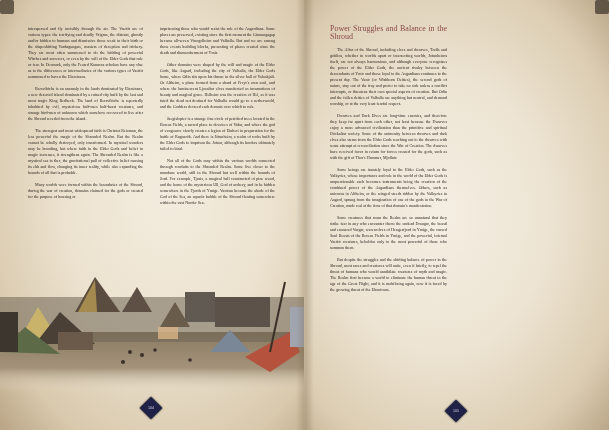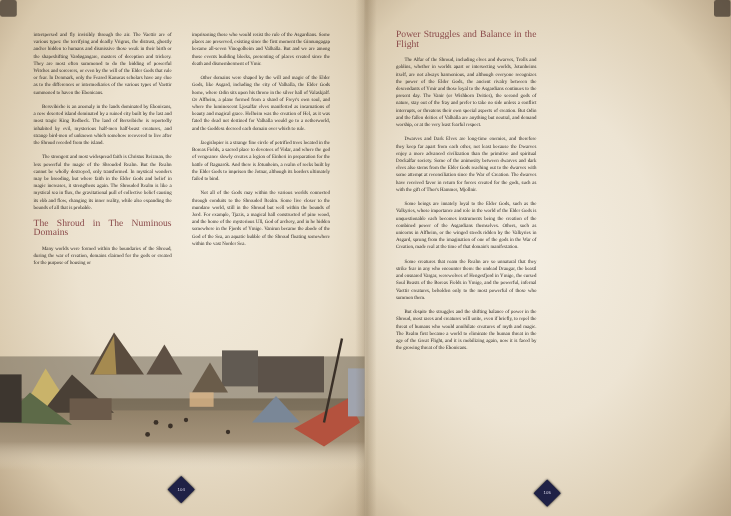--- a/index.html
+++ b/index.html
@@ -102,7 +102,7 @@
   </div>
 
   <div class="col rc1">
-    <div class="heading">Power Struggles and Balance in the Flight</div>
+    <div class="heading">Power Struggles and Balance in the Shroud</div>
     <p>The Alfar of the Shroud, including elves and dwarves, Trolls and goblins, whether in worlds apart or intersecting worlds, Jotunheims itself, are not always harmonious, and although everyone recognizes the power of the Elder Gods, the ancient rivalry between the descendants of Ymir and those loyal to the Asgardians continues to the present day. The Vanir (or Wishborn Deities), the second gods of nature, stay out of the fray and prefer to take no side unless a conflict interrupts, or threatens their own special aspects of creation. But Odin and the fallen deities of Valhalla are anything but neutral, and demand worship, or at the very least fearful respect.</p>
     <p>Dwarves and Dark Elves are long-time enemies, and therefore they keep far apart from each other, not least because the Dwarves enjoy a more advanced civilization than the primitive and spiritual Döckalfar society. Some of the animosity between dwarves and dark elves also stems from the Elder Gods reaching out to the dwarves with some attempt at reconciliation since the War of Creation. The dwarves have received favor in return for forces created for the gods, such as with the gift of Thor's Hammer, Mjollnir.</p>
     <p>Some beings are innately loyal to the Elder Gods, such as the Valkyries, whose importance and role in the world of the Elder Gods is unquestionable each becomes instruments being the creation of the combined power of the Asgardians themselves. Others, such as unicorns in Alfheim, or the winged steeds ridden by the Valkyries in Asgard, sprung from the imagination of one of the gods in the War of Creation, made real at the time of that domain's manifestation.</p>

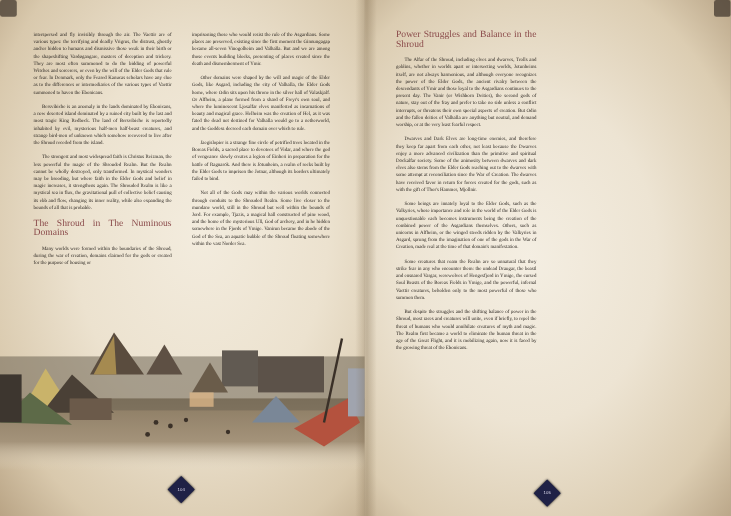--- a/index.html
+++ b/index.html
@@ -41,7 +41,6 @@
       <p class="noindent">interspersed and fly invisibly through the air. The Vaettir are of various types: the terrifying and deadly Vrigrus, the distrust, ghostly and/or hidden to humans and dismissive those weak in their birth or the shapeshifting Vardøgangare, masters of deception and trickery. They are most often summoned to do the bidding of powerful Witches and sorcerers, or even by the will of the Elder Gods that rule or fear. In Denmark, only the Feared Kanucas scholars have any clue as to the differences or intermediaries of the various types of Vaettir summoned to haven the Ebonicans.</p>
       <p>Bersvibiche is an anomaly in the lands dominated by Ebonicans, a new deserted island dominated by a ruined city built by the last and most tragic King Redbeck. The land of Bersvibiche is reportedly inhabited by evil, mysterious half-men half-beast creatures, and strange bird-men of unknown which somehow recovered to live after the Shroud receded from the island.</p>
       <p>The strongest and most widespread faith is Christus Reizman, the less powerful the magic of the Shrouded Realm. But the Realm cannot be wholly destroyed, only transformed. In mystical wonders may be brooding, but where faith in the Elder Gods and belief in magic increases, it strengthens again. The Shrouded Realm is like a mystical sea in flux, the gravitational pull of collective belief causing its ebb and flow, changing its inner reality, while also expanding the bounds of all that is probable.</p>
-      <div class="heading">The Shroud in The Numinous Domains</div>
       <p>Many worlds were formed within the boundaries of the Shroud, during the war of creation, domains claimed for the gods or created for the purpose of housing or</p>
     </div>
 

